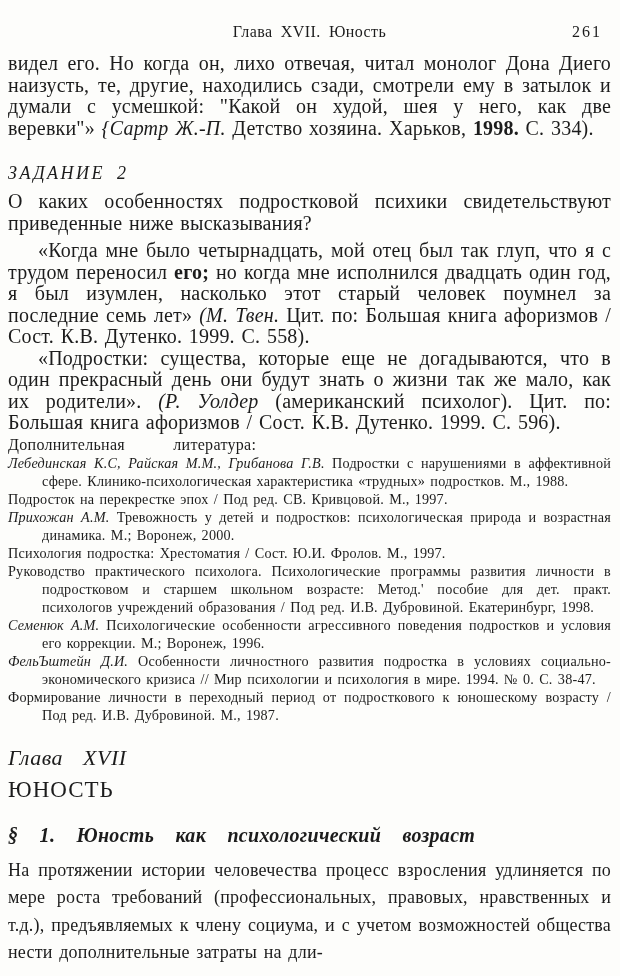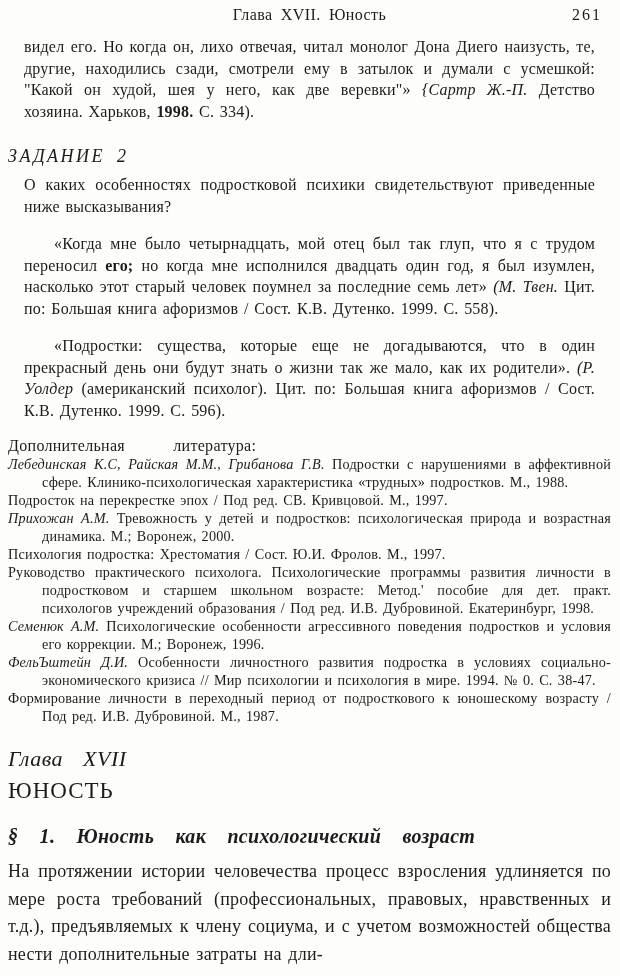--- a/index.html
+++ b/index.html
@@ -10,7 +10,7 @@
     font-family: "Liberation Serif", serif;
     overflow: hidden;
   }
-  .page { padding: 6px 9px 0 8px; }
+  .page { padding: 23px 9px 0 8px; }
 
   .running-head {
     position: relative;

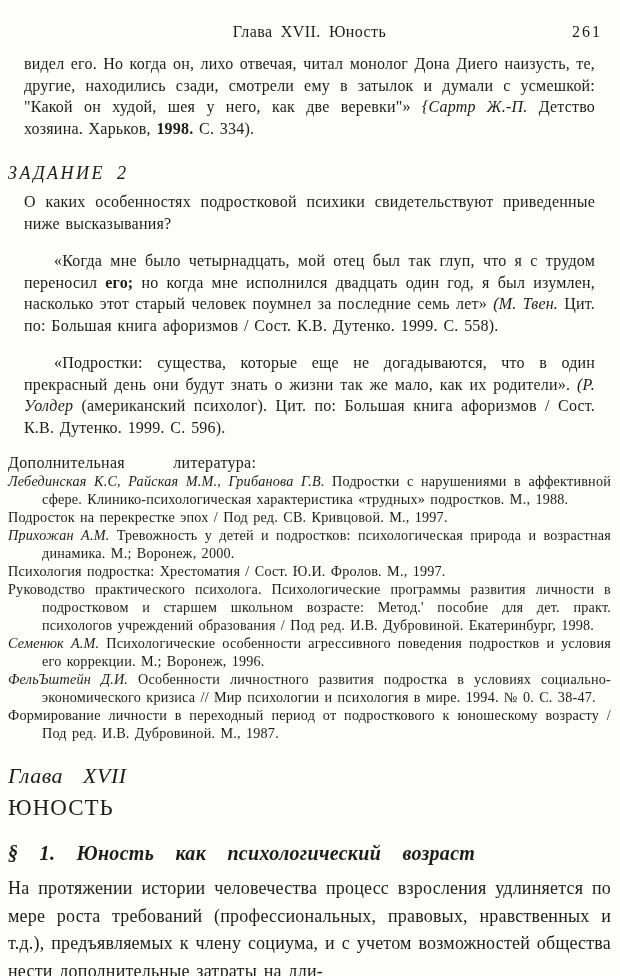--- a/index.html
+++ b/index.html
@@ -22,10 +22,10 @@
   .rh-page { position: absolute; right: 9px; top: 0; letter-spacing: 2px; }
 
   .body-text {
-    font-size: 16px;
+    font-size: 20px;
     line-height: 21.5px;
     text-align: justify;
-    margin: 16px;
+    margin: 0;
     word-spacing: 1.5px;
     letter-spacing: 0.2px;
   }

